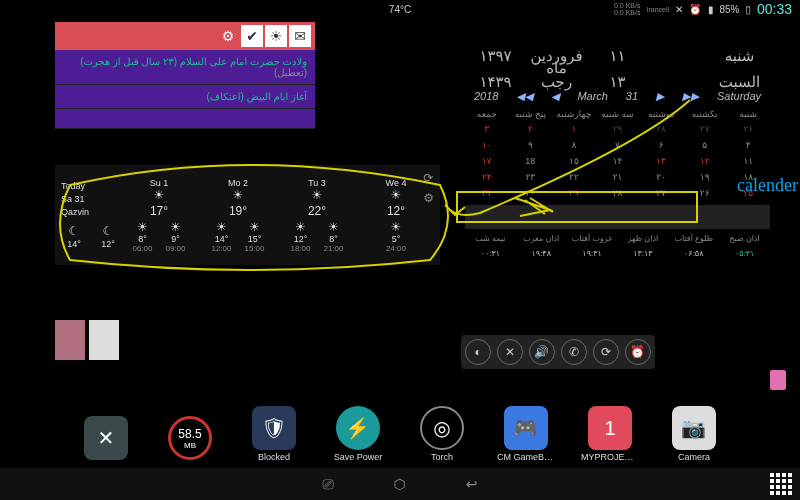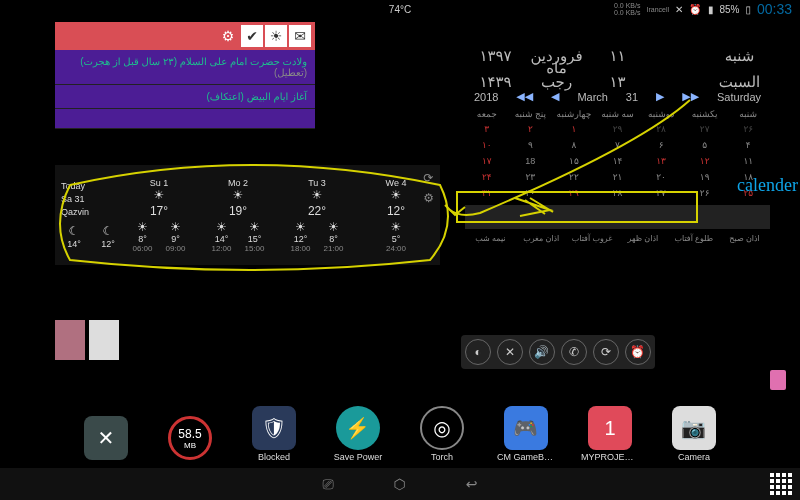--- a/index.html
+++ b/index.html
@@ -8,7 +8,7 @@
   .status-center { position:absolute; left:50%; transform:translateX(-50%); }
   .status-right { display:flex; gap:6px; align-items:center; }
   .status-right .small { font-size:7px; color:#888; line-height:7px; }
-  .status-right .time { font-size:14px; font-weight:300; color:#0369a1; }
+  .status-right .time { font-size:14px; font-weight:300; color:#5eead4; }
   
   .events { position:absolute; top:22px; left:55px; width:260px; }
   .ev-toolbar { background:#d94e55; height:28px; display:flex; justify-content:flex-end; align-items:center; padding:0 4px; gap:2px; }

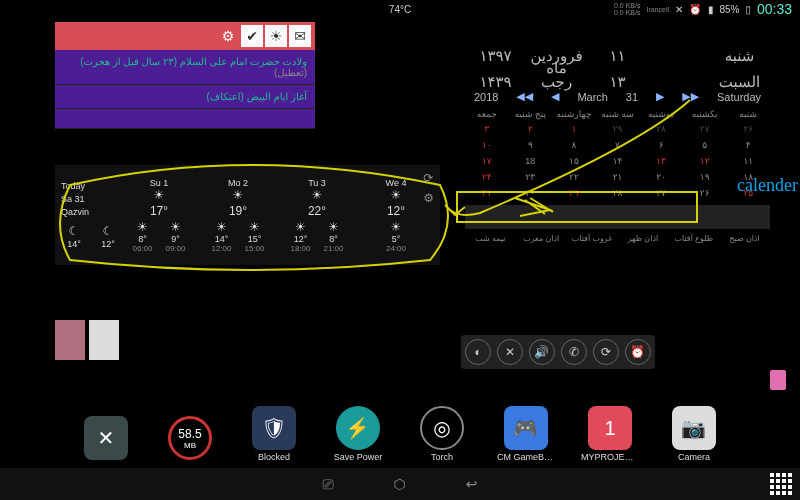--- a/index.html
+++ b/index.html
@@ -21,7 +21,7 @@
   .cal { position:absolute; top:50px; right:30px; width:305px; color:#bbb; }
   .cal .hdr { display:grid; grid-template-columns:repeat(5,1fr); font-size:15px; text-align:center; margin-bottom:2px; }
   .cal .hdr div { line-height:12px; }
-  .cal .nav { display:flex; align-items:center; justify-content:space-around; font-size:11px; margin-bottom:4px; }
+  .cal .nav { display:flex; justify-content:space-around; font-size:11px; margin-bottom:4px;font-style:italic; }
   .cal .nav .tri { color:#8ab4ff; font-size:11px; }
   .cal .dow, .cal .wk { display:grid; grid-template-columns:repeat(7,1fr); text-align:center; font-size:9px; }
   .cal .dow div { color:#888; padding:2px 0; }

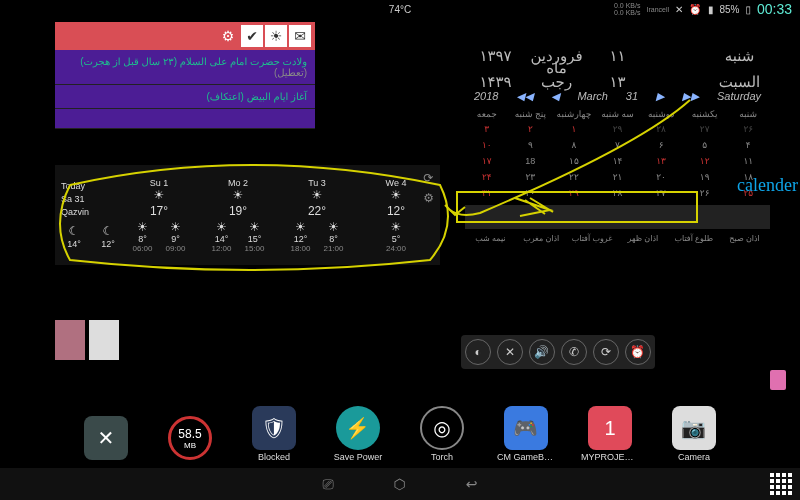--- a/index.html
+++ b/index.html
@@ -197,6 +197,14 @@
       <div class="lab">طلوع آفتاب</div>
       <div class="lab">اذان صبح</div>
     </div>
+  <div class="pt" id="pt-values">
+      <div class="val">۰۰:۳۱</div>
+      <div class="val">۱۹:۴۸</div>
+      <div class="val">۱۹:۳۱</div>
+      <div class="val">۱۳:۱۳</div>
+      <div class="val">۰۶:۵۸</div>
+      <div class="val g">۰۵:۳۱</div>
+    </div>
 </div>
 
 <div class="weather">

